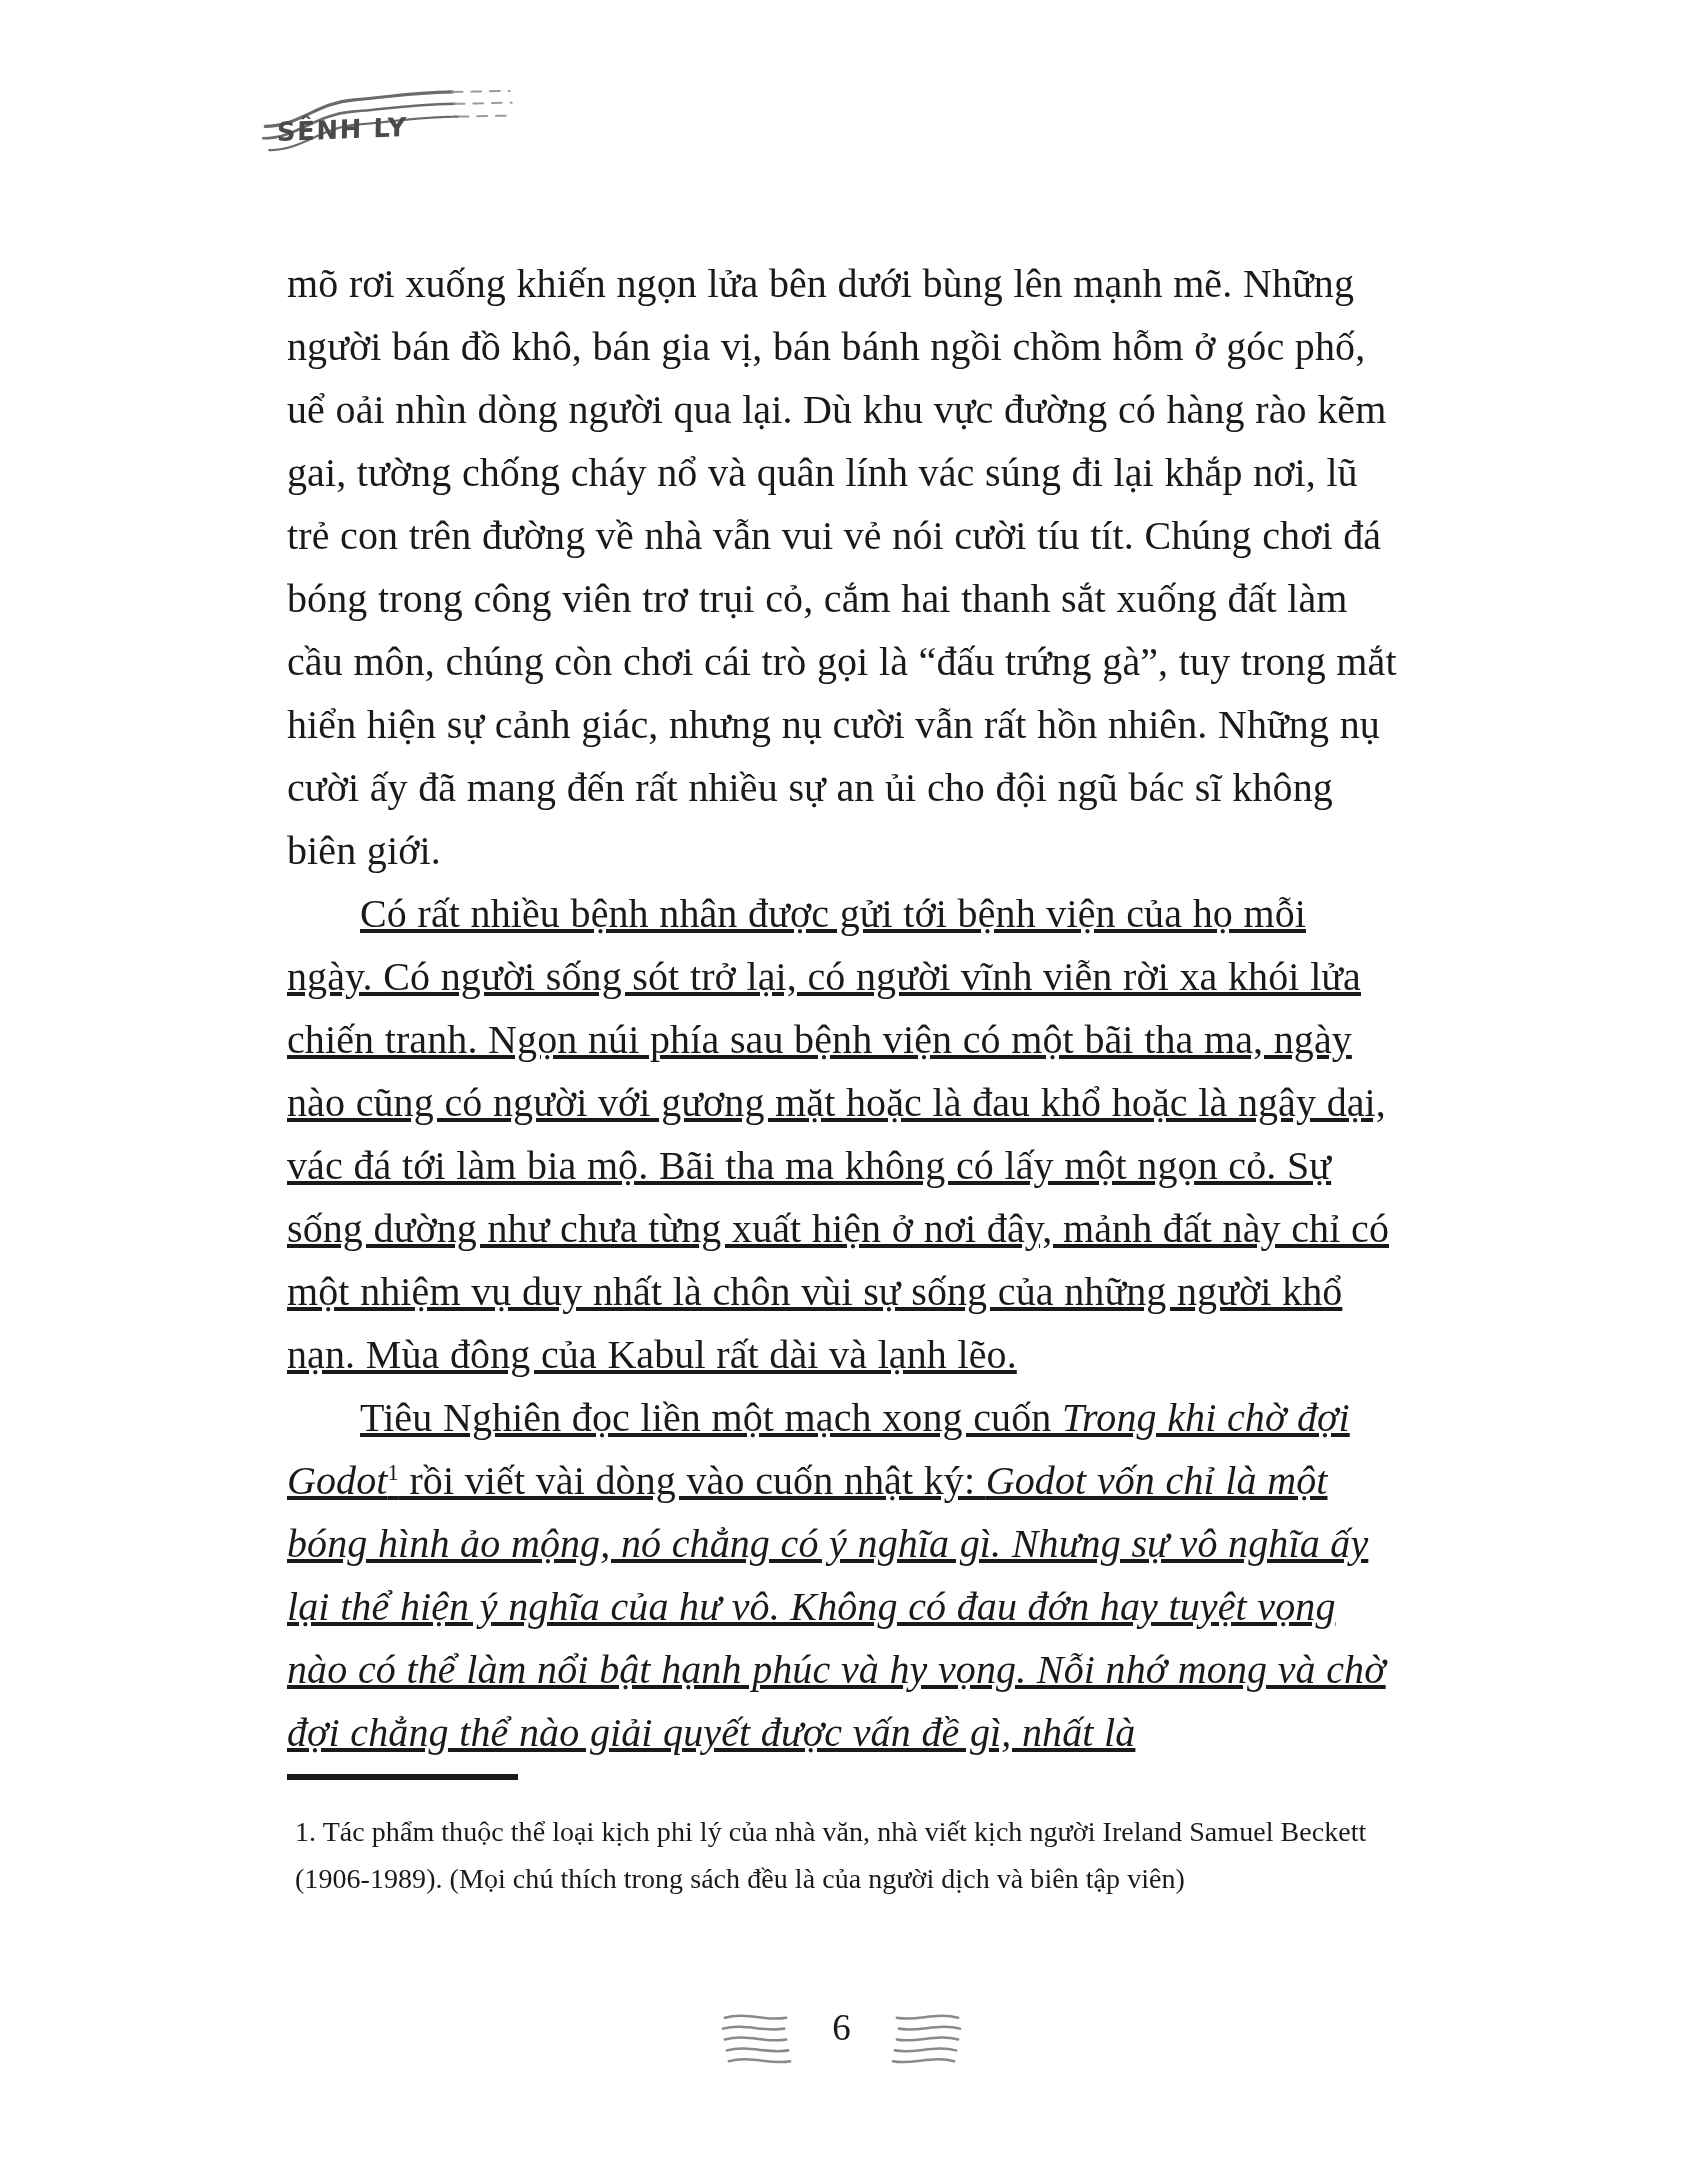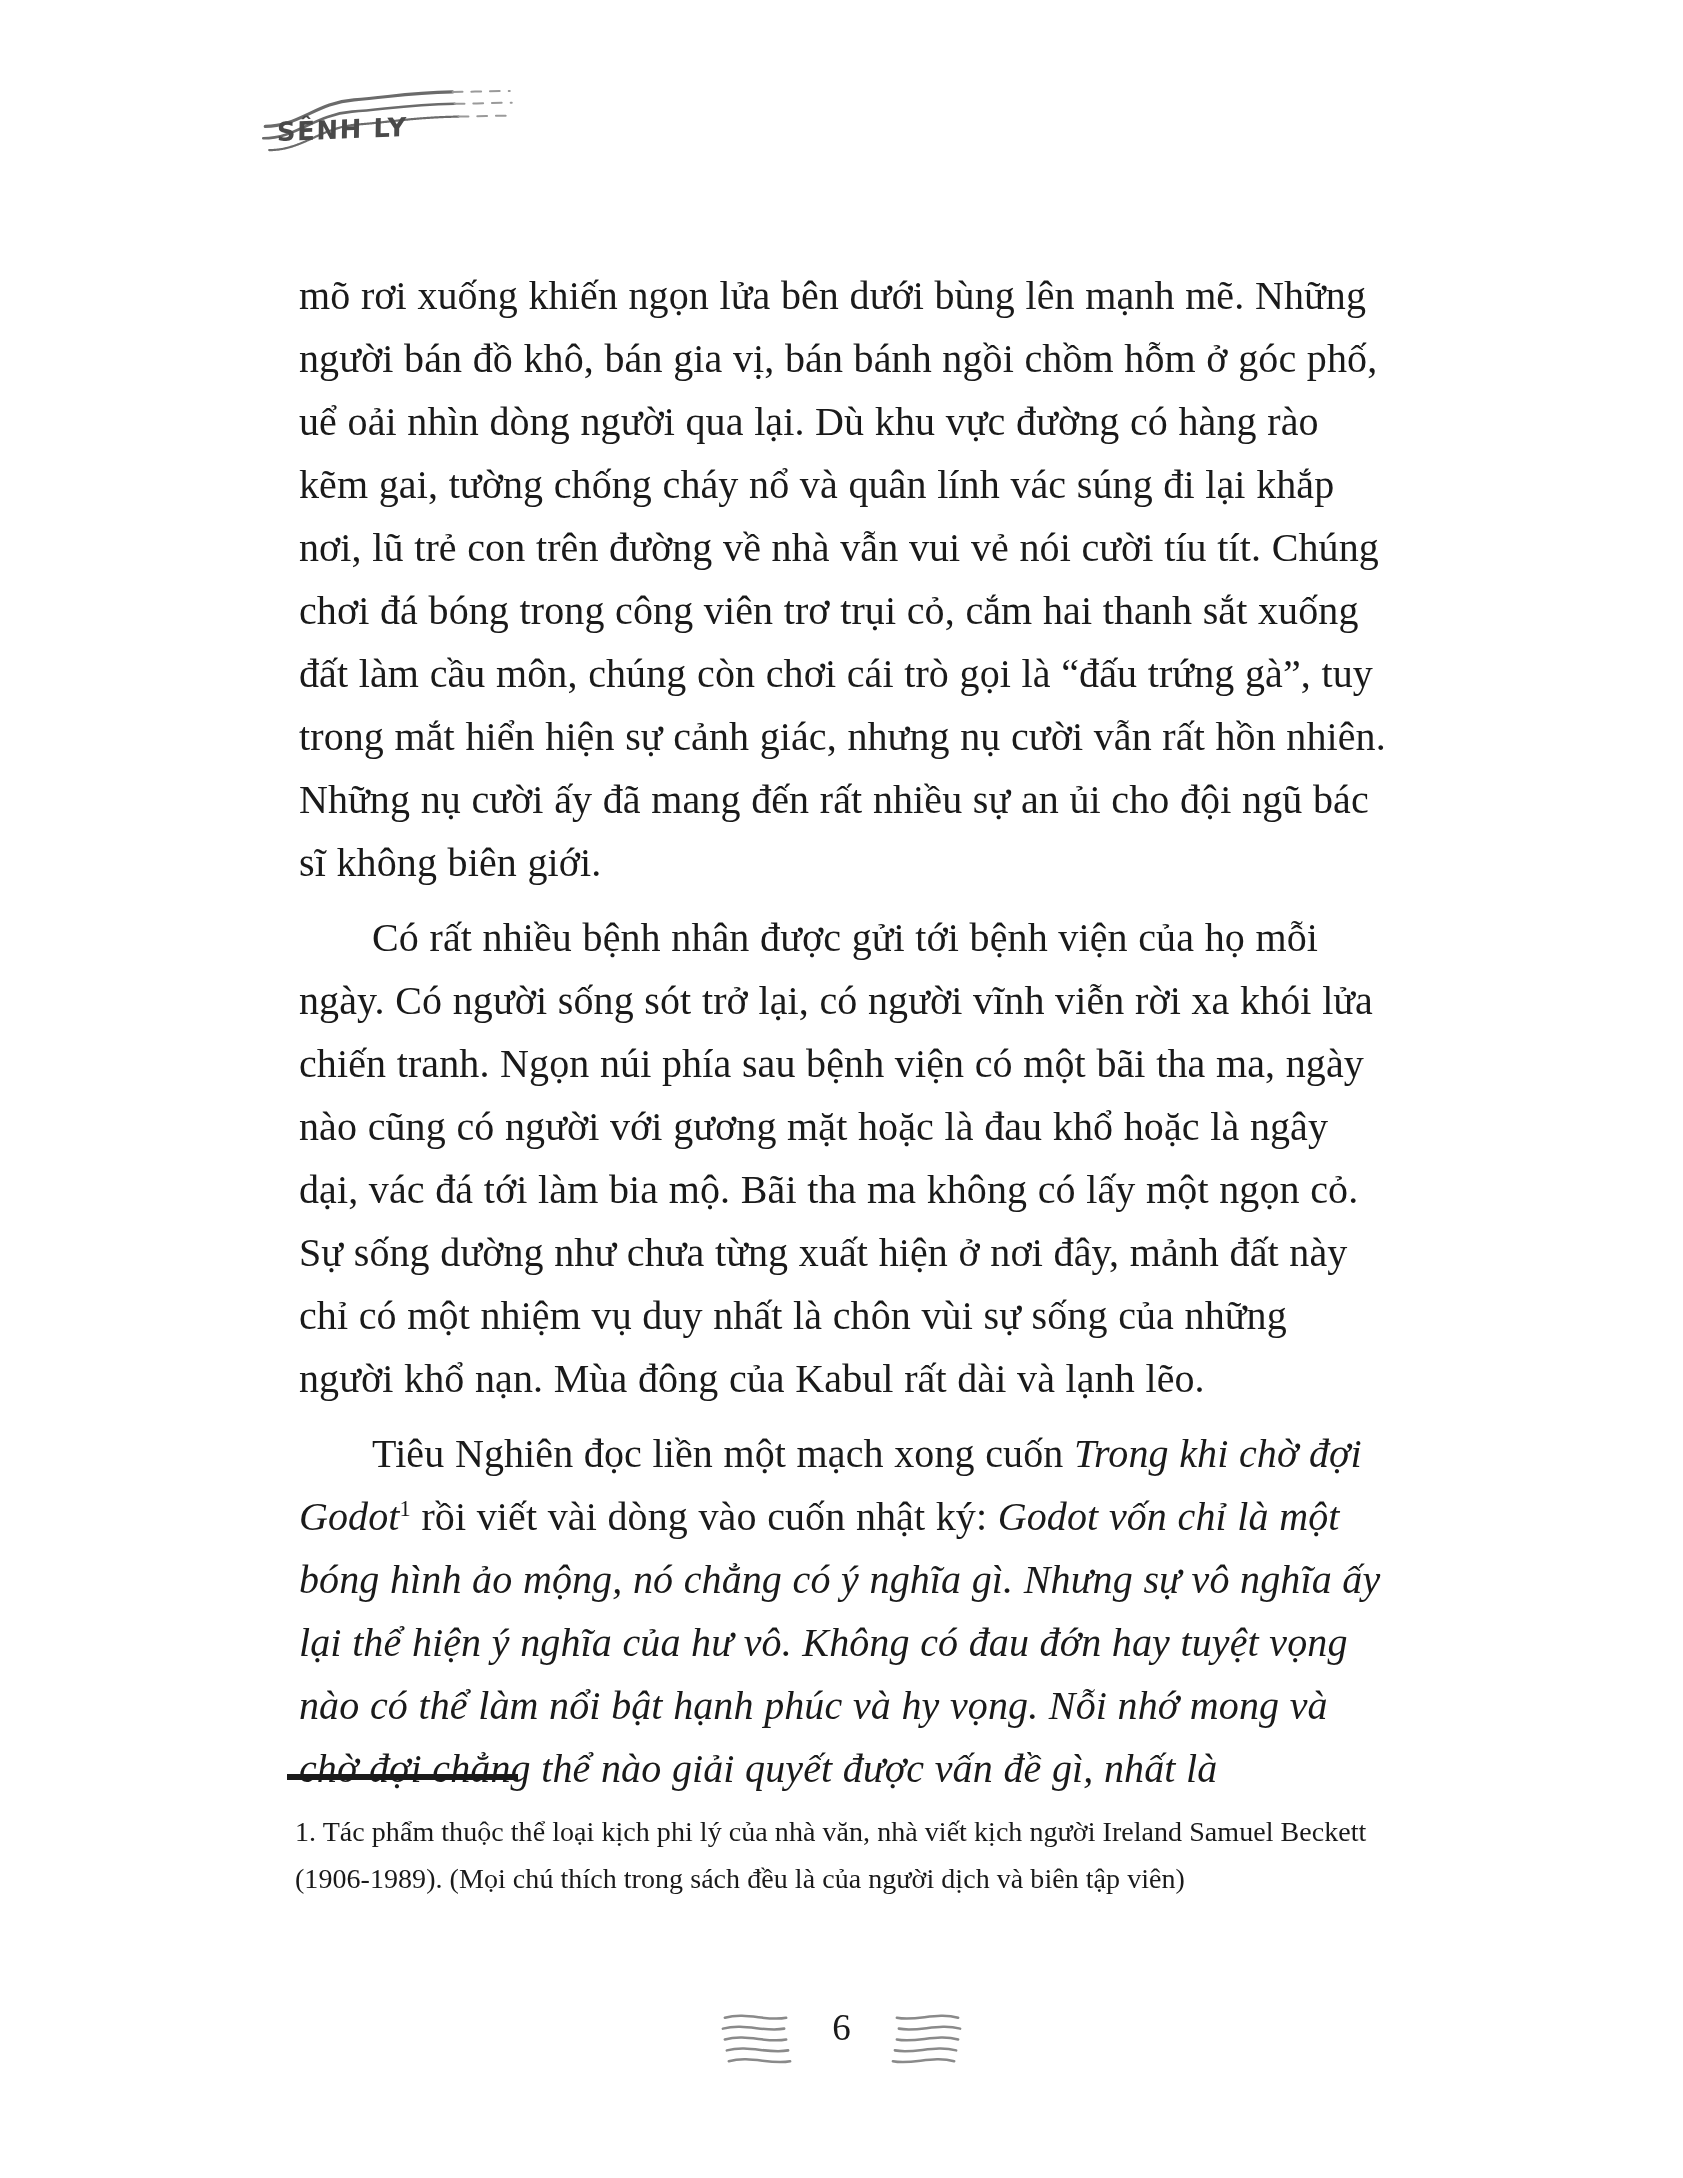--- a/index.html
+++ b/index.html
@@ -47,7 +47,7 @@
     width: 1112px;
   }
   p.body {
-    margin: 12px;
+    margin: 0;
     font-size: 40px;
     line-height: 63px;
     text-align: left;

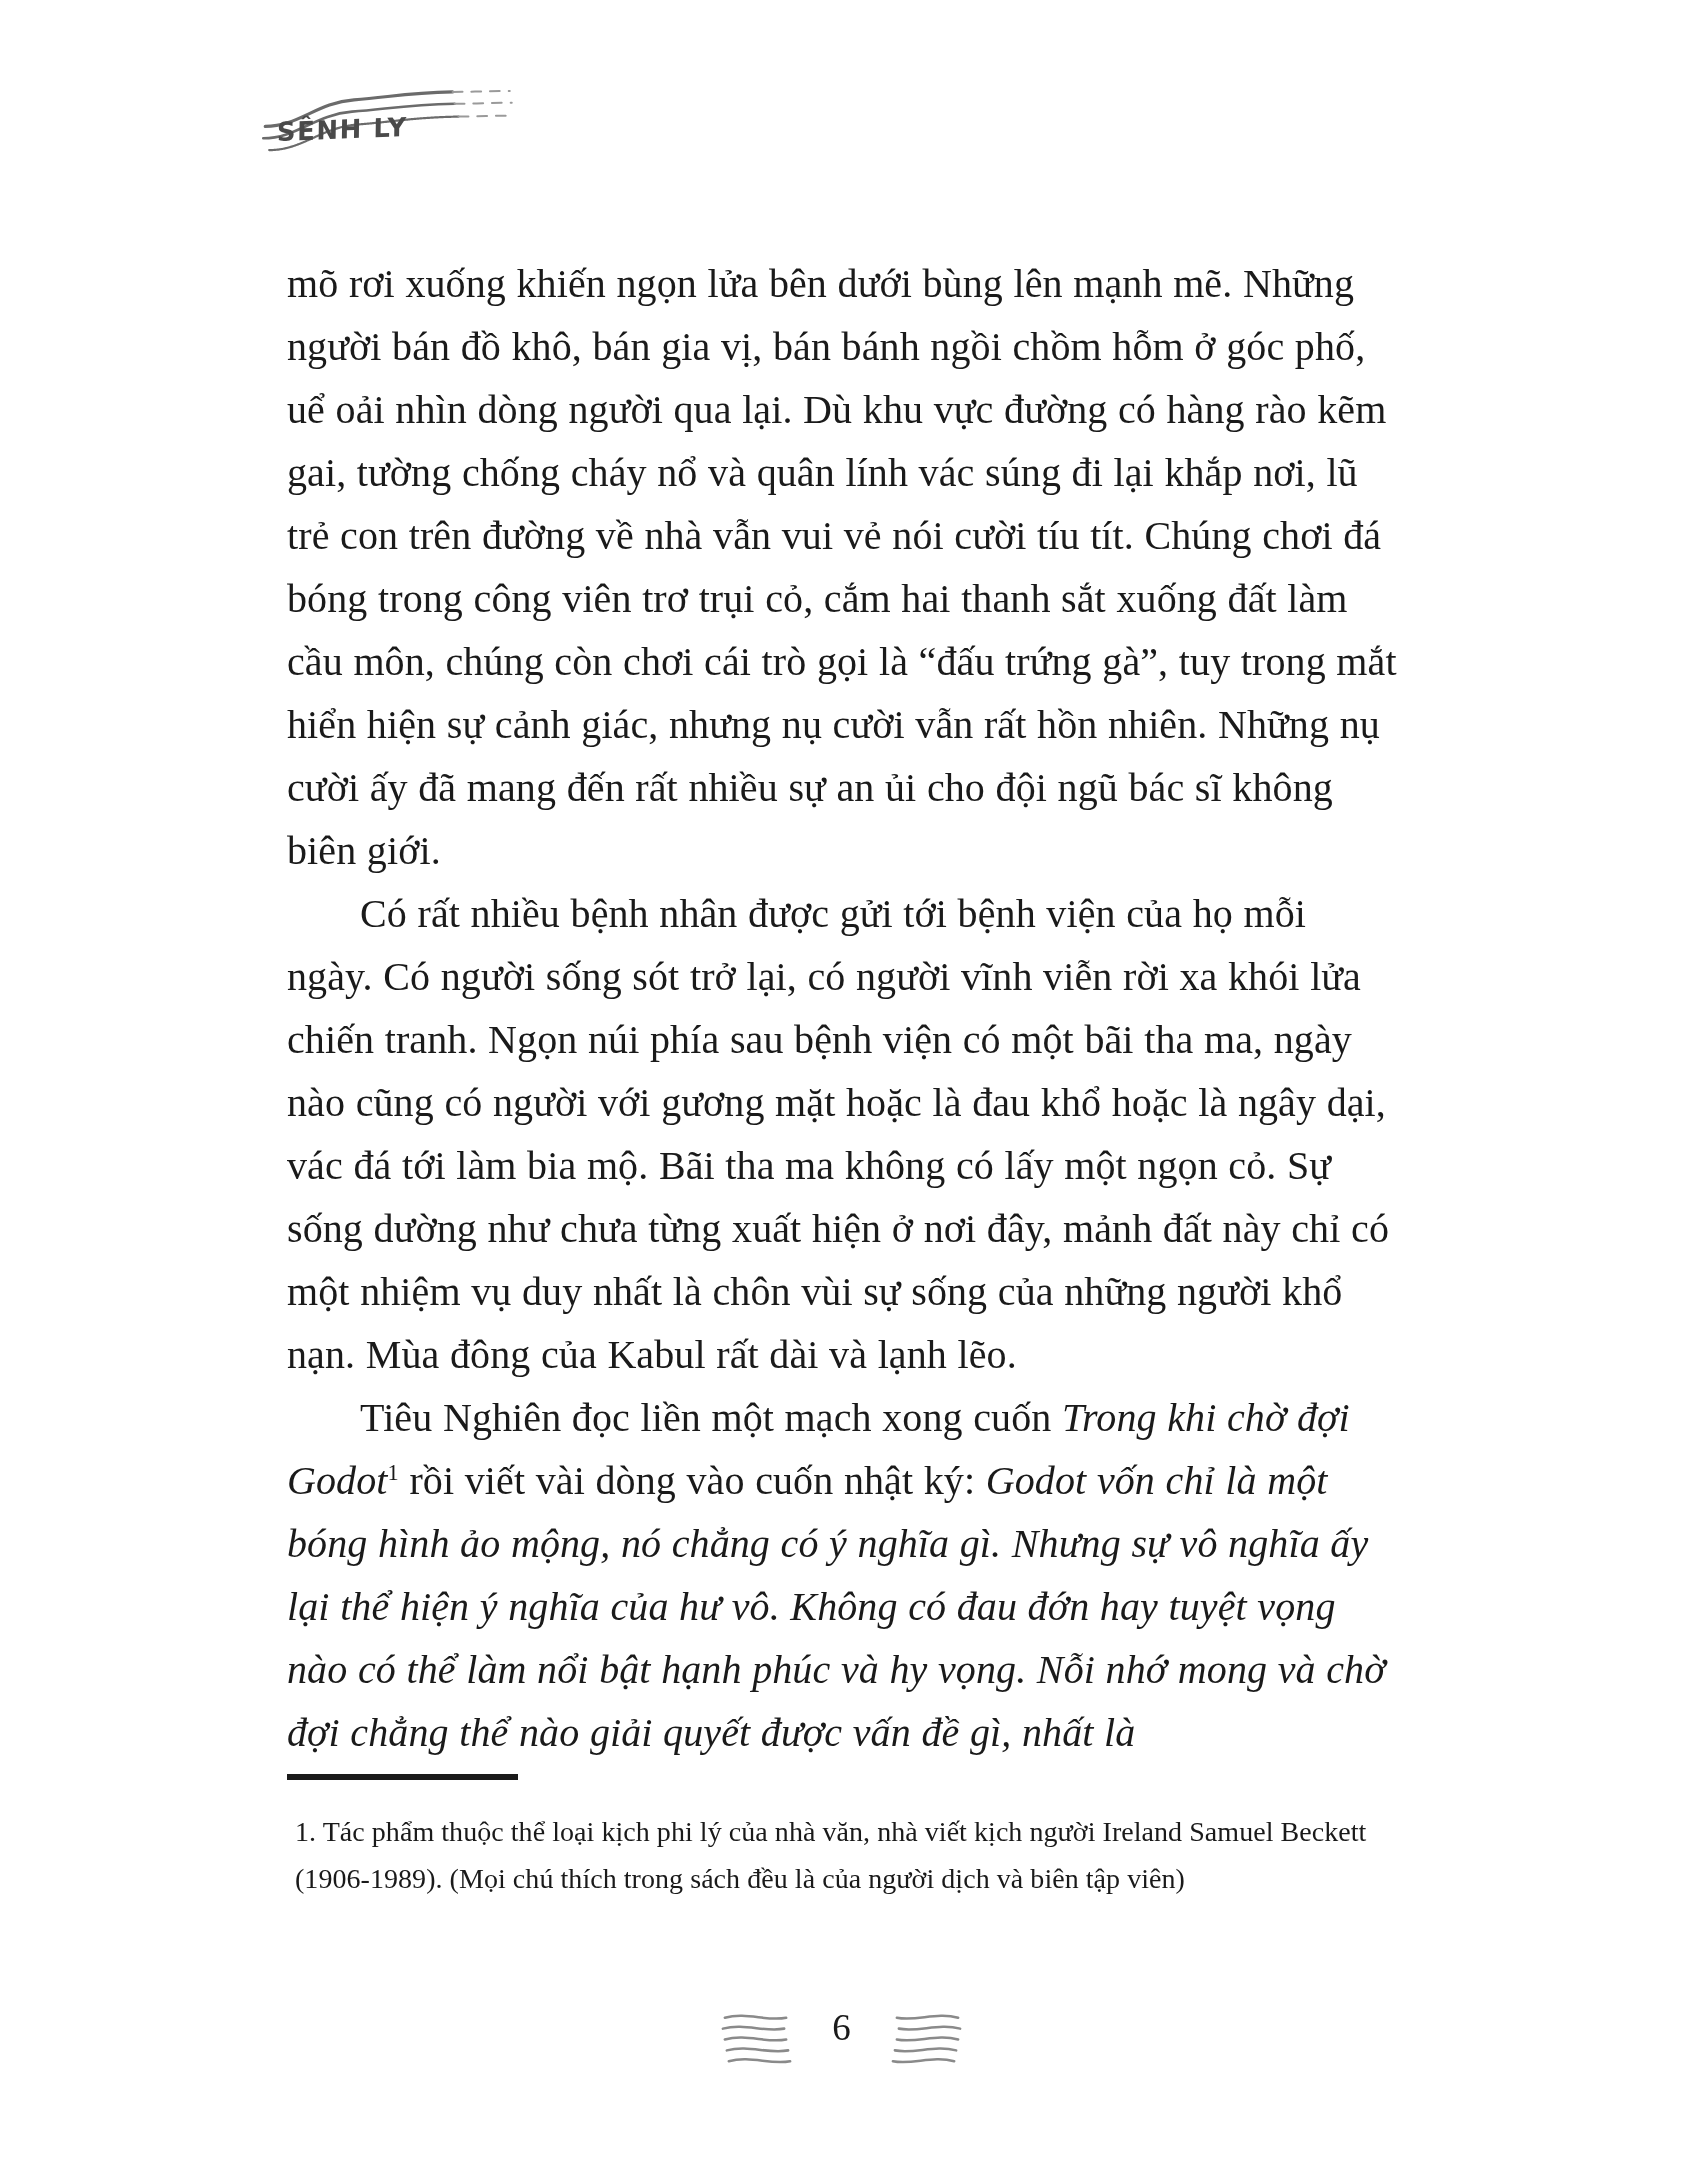--- a/index.html
+++ b/index.html
@@ -54,7 +54,7 @@
     letter-spacing: 0.1px;
     word-spacing: 0.5px;
   }
-  p.indent { text-indent: 73px; }
+  p.indent { text-indent: 73px; text-decoration: underline; }
   .i { font-style: italic; }
   sup.fnmark {
     font-size: 0.56em;

